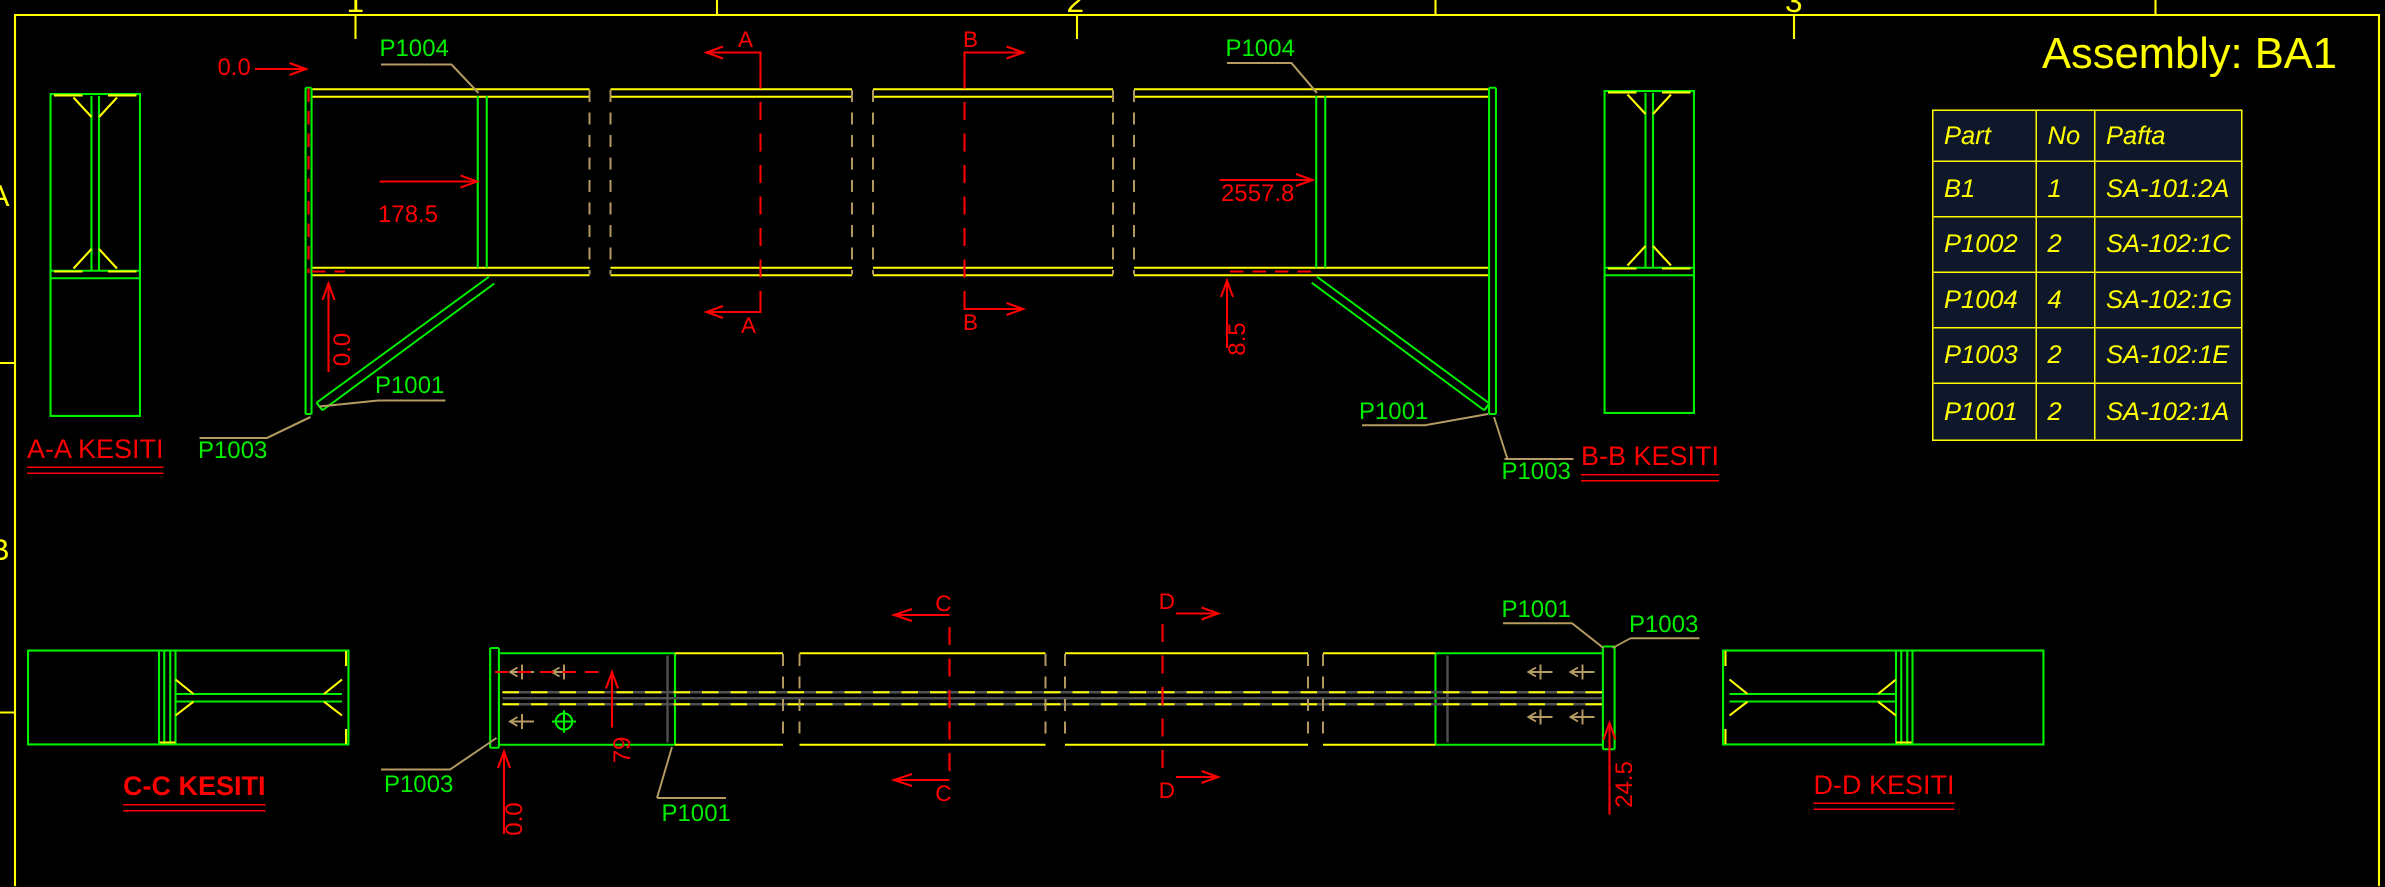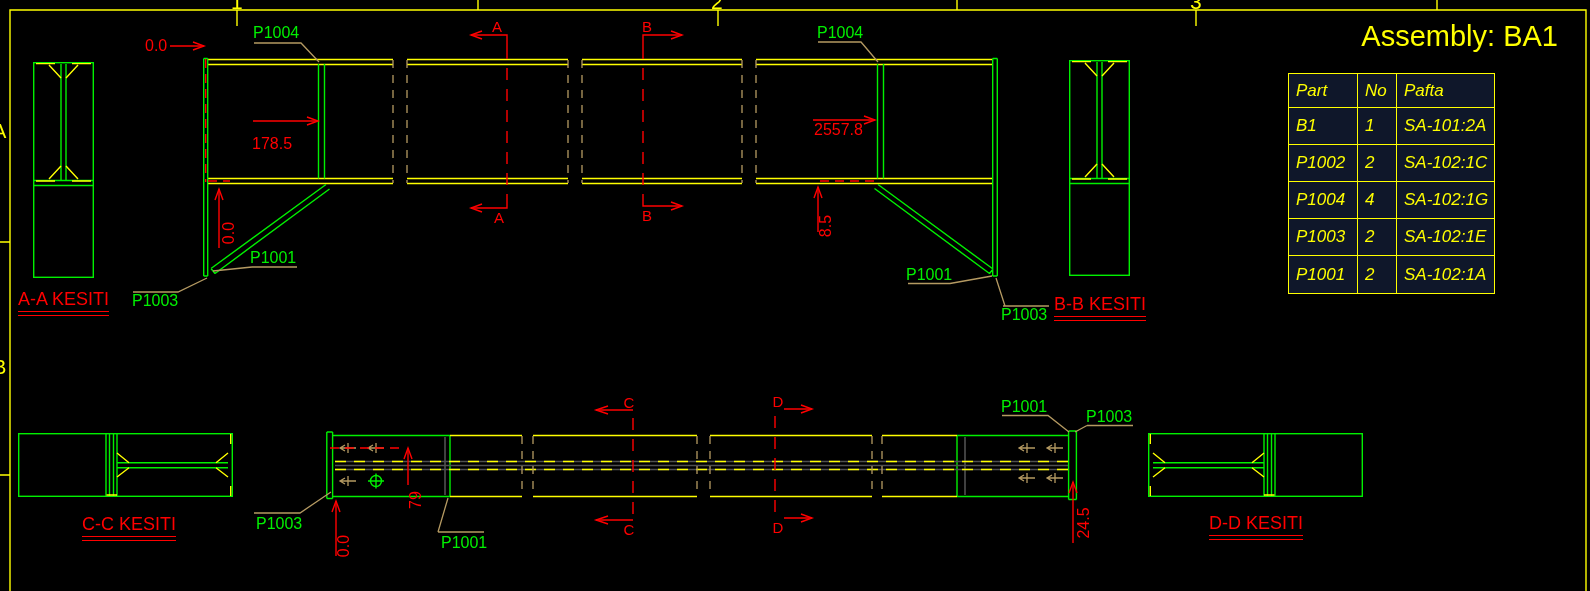--- a/index.html
+++ b/index.html
@@ -213,7 +213,7 @@
   <div class="t dim rot" style="left:404px;top:492px;width:24px;">79</div>
   <div class="t dim rot" style="left:1065px;top:515px;width:38px;">24.5</div>
 
-  <div class="t cap" style="left:82px;top:515px;"><span>C-C KESITI</span></div>
+  <div class="t cap" style="left:82px;top:515px;font-weight:bold;"><span>C-C KESITI</span></div>
   <div class="t cap" style="left:1209px;top:514px;"><span>D-D KESITI</span></div>
 
 </div>

